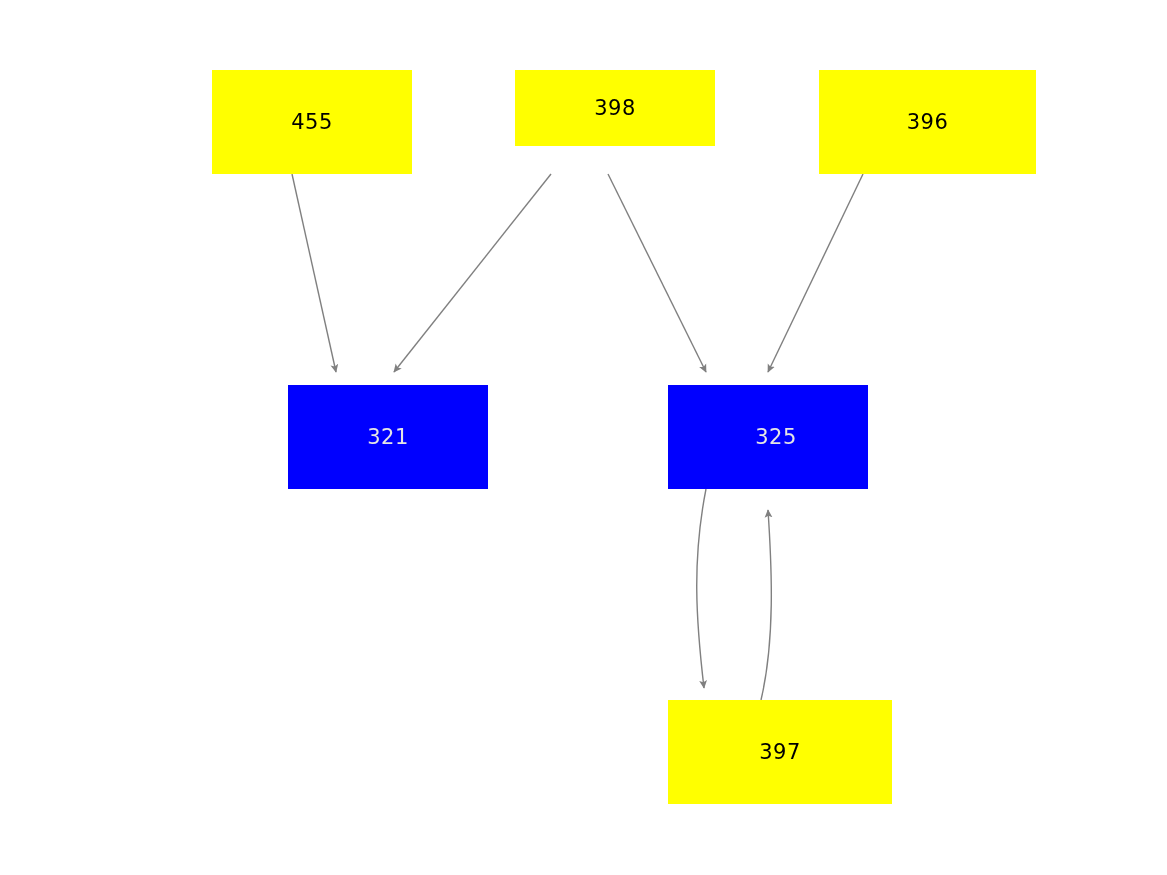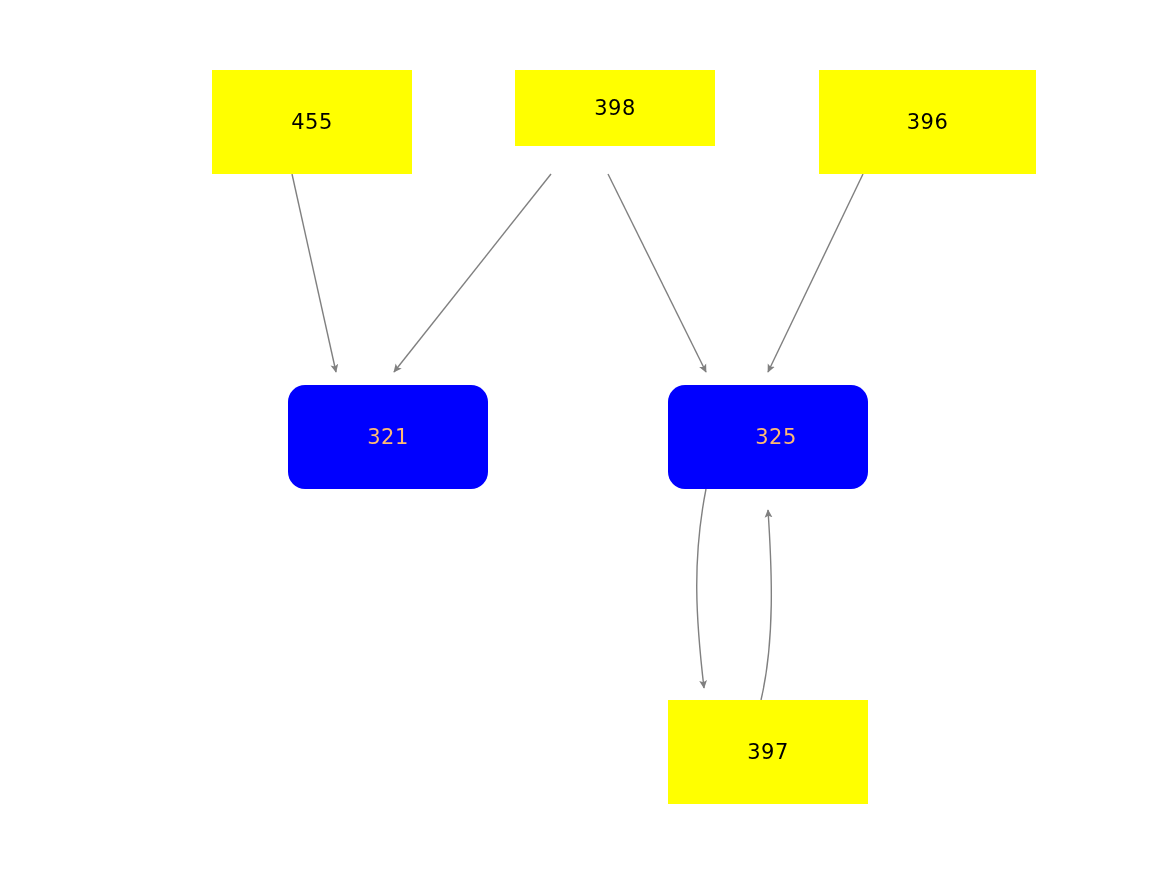--- a/index.html
+++ b/index.html
@@ -51,8 +51,7 @@
   }
   .node-blue {
     background: #0000ff;
-    color: #fdba74;
-    border-radius: 17px;
+    color: #e5e5e5;
   }
 </style>
 </head>

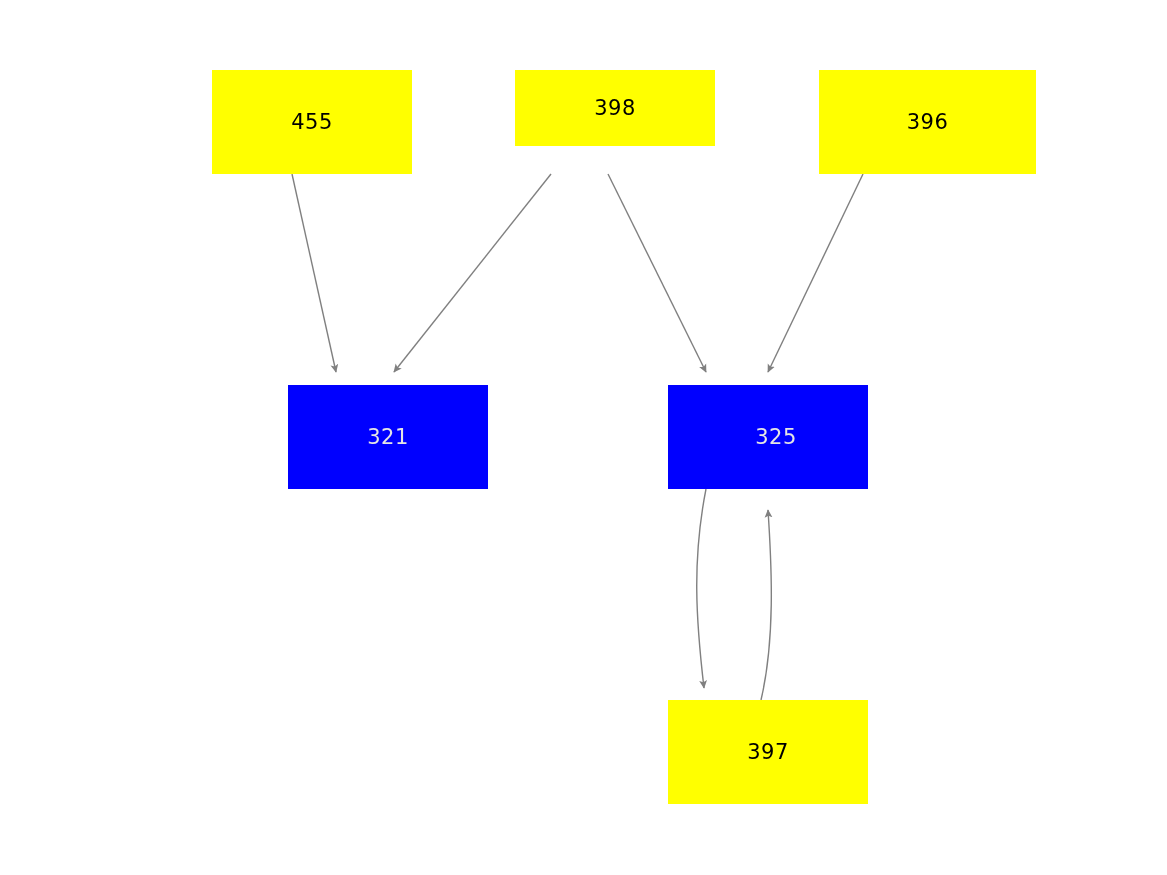--- a/index.html
+++ b/index.html
@@ -111,7 +111,7 @@
     <span class="node-label">325</span>
   </div>
 
-  <div class="node node-yellow" style="left:636px; top:700px; width:200px; height:104px;">
+  <div class="node node-yellow" style="left:636px; top:700px; width:224px; height:104px;">
     <span class="node-label">397</span>
   </div>
 

